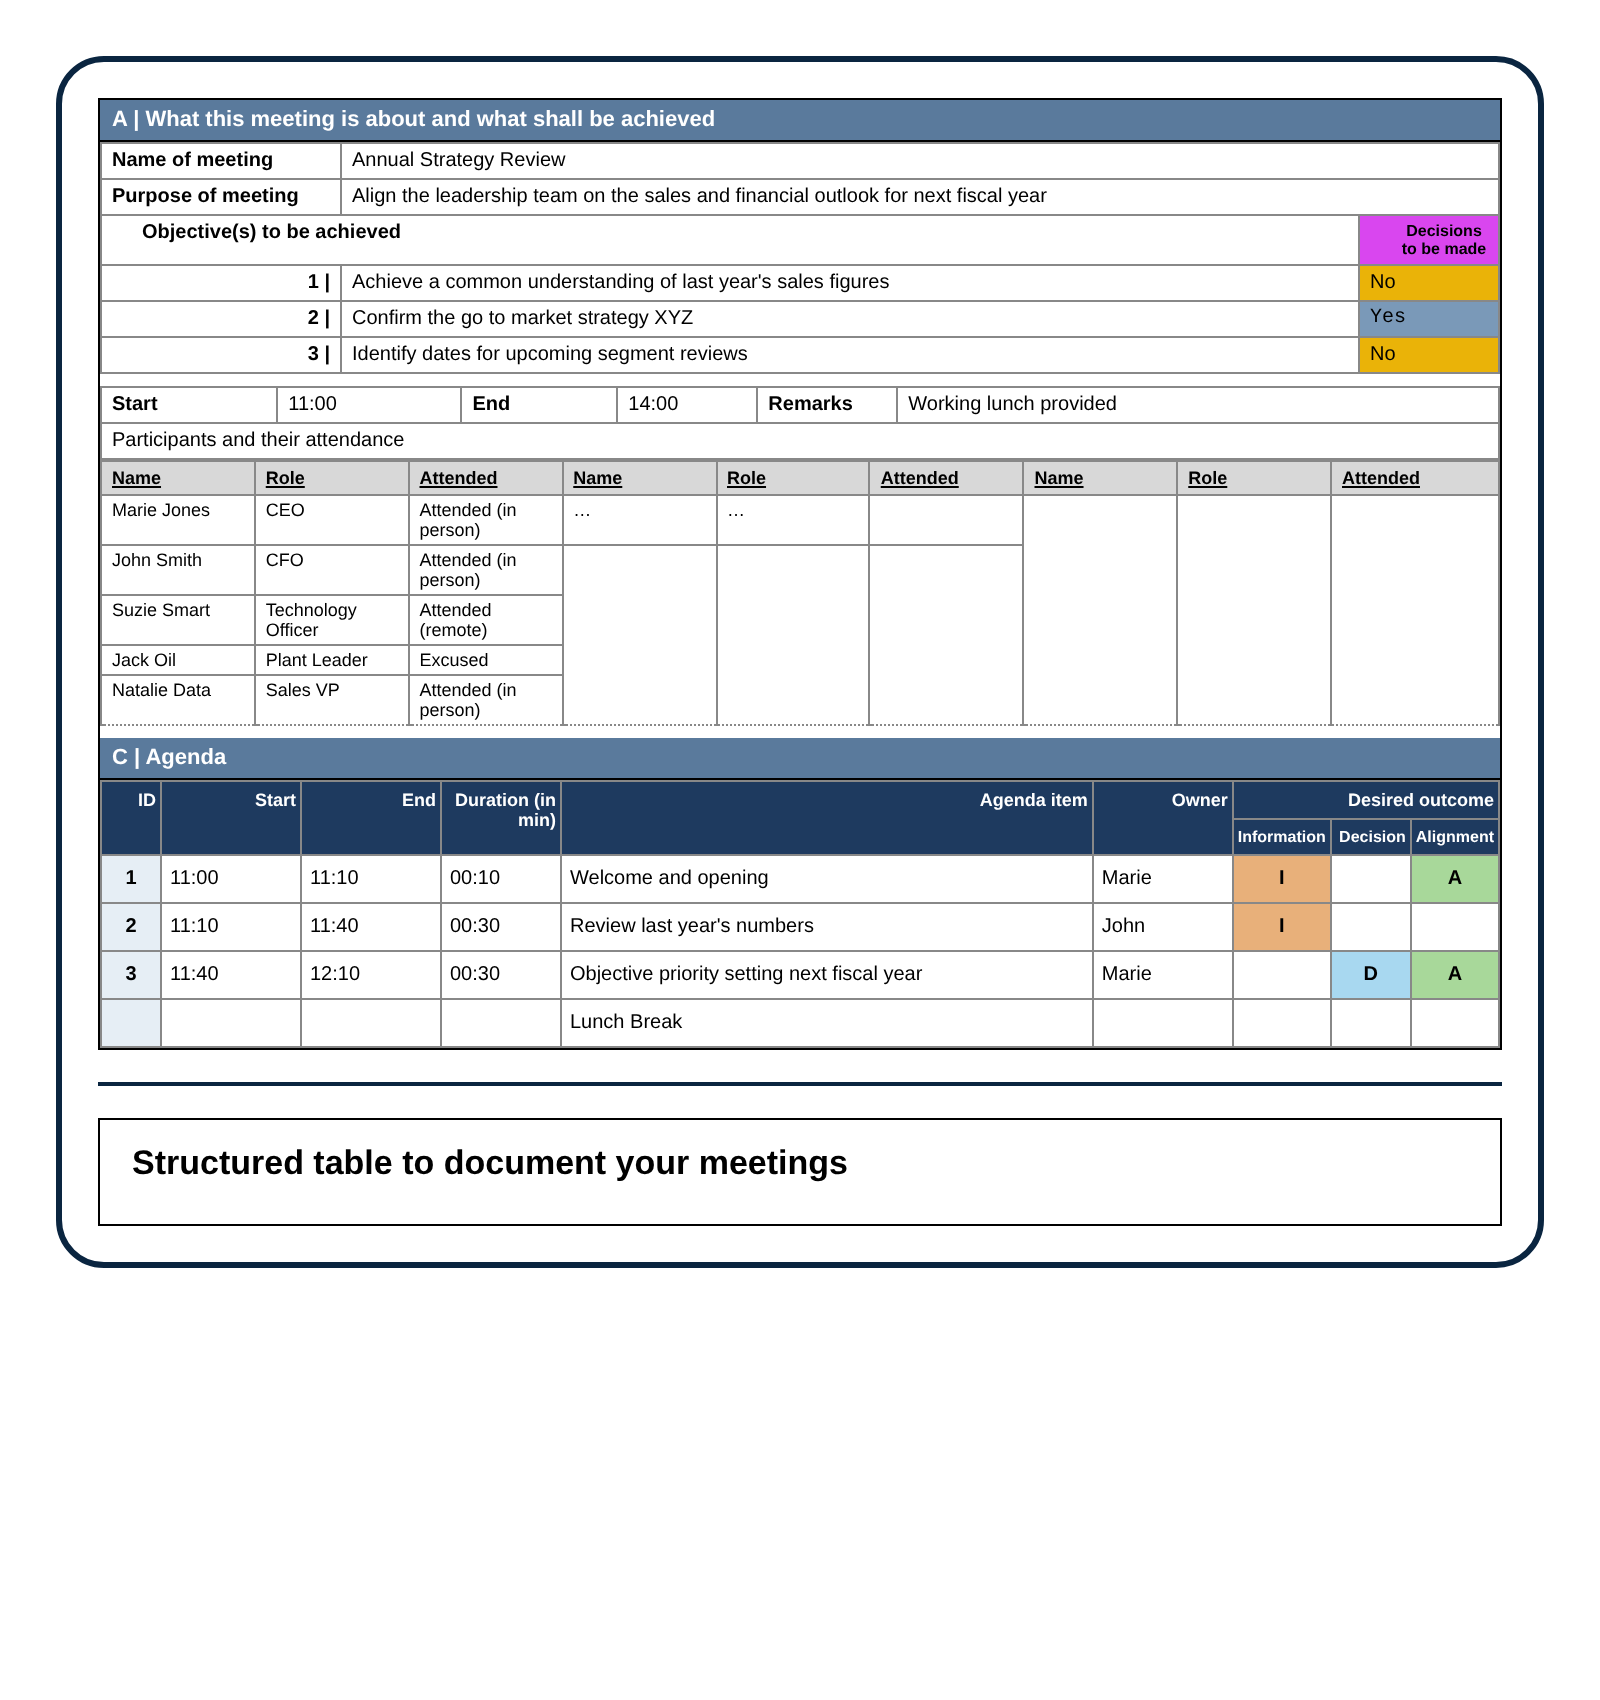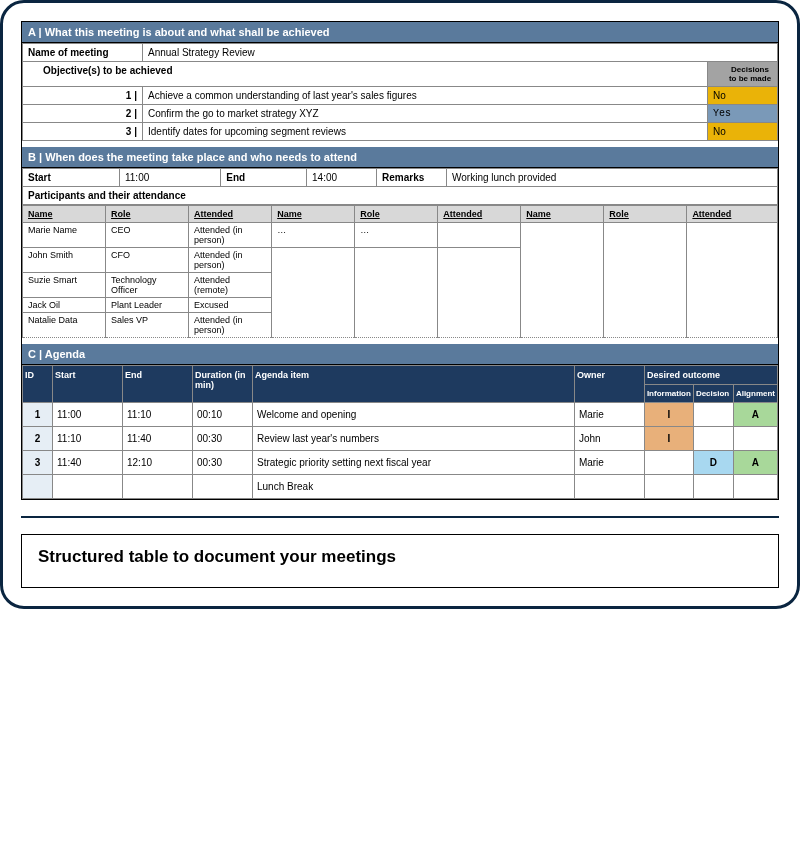--- a/index.html
+++ b/index.html
@@ -4,7 +4,7 @@
 <style>
 * { box-sizing: border-box; margin: 0; padding: 0; }
 body { font-family: Arial, sans-serif; background: #fff; width: 800px; height: 850px; overflow: hidden; }
-.card { margin: 0; border: 3px solid #0a2540; border-radius: 24px; padding: 18px; }
+.card { margin: 28px; border: 3px solid #0a2540; border-radius: 24px; padding: 18px; }
 .sheet { border: 1px solid #000; }
 .sec-hdr { background: #5a7a9c; color: #fff; font-weight: bold; font-size: 11px; padding: 4px 6px; border-bottom: 1px solid #000; }
 table { border-collapse: collapse; width: 100%; font-size: 10px; }

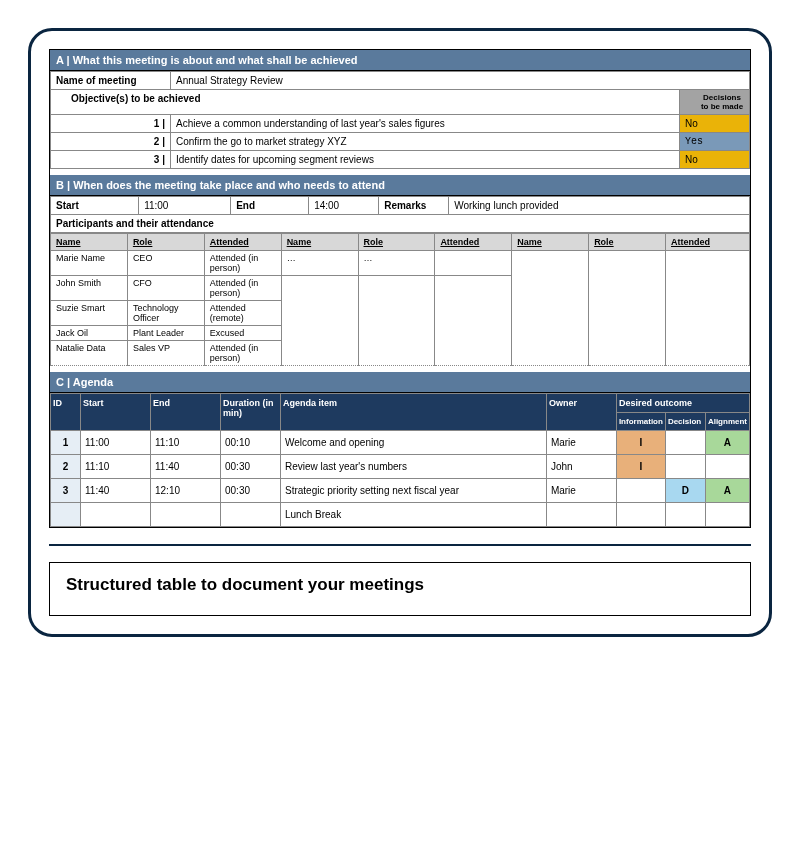--- a/index.html
+++ b/index.html
@@ -54,6 +54,10 @@
         <td class="lbl" style="width:120px">Name of meeting</td>
         <td colspan="3">Annual Strategy Review</td>
       </tr>
+      <tr>
+        <td class="lbl">Purpose of meeting</td>
+        <td colspan="3">Align the leadership team on the sales and financial outlook for next fiscal year</td>
+      </tr>
       <tr class="obj-hdr">
         <td colspan="3">Objective(s) to be achieved</td>
         <td class="grey" style="width:70px;font-size:8px;text-align:center">Decisions to be made</td>

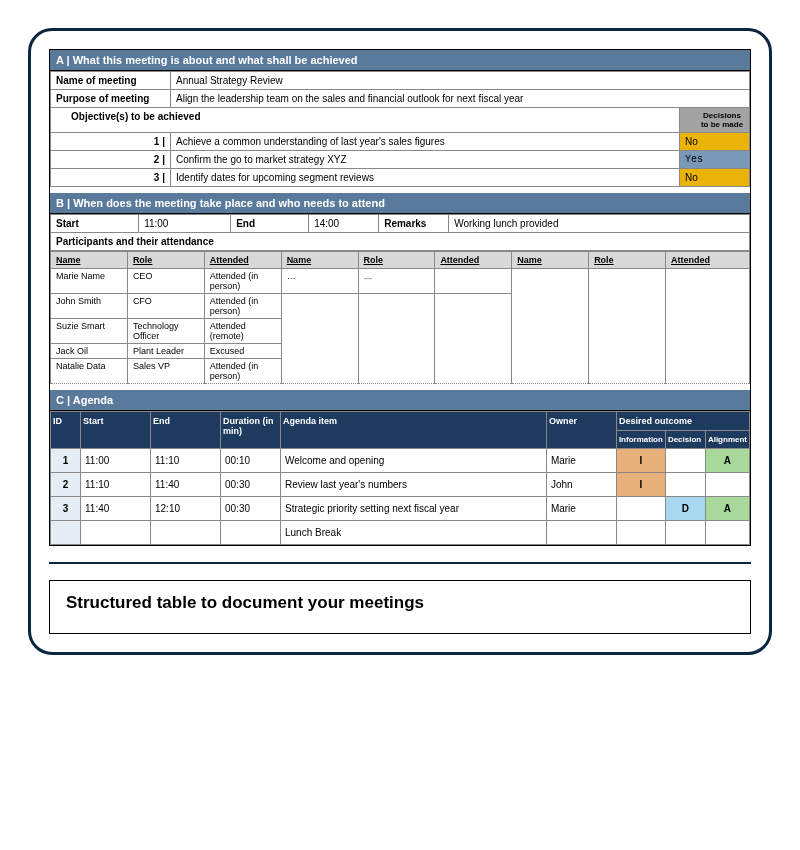--- a/index.html
+++ b/index.html
@@ -10,7 +10,7 @@
 table { border-collapse: collapse; width: 100%; font-size: 10px; }
 td, th { border: 1px solid #888; padding: 3px 5px; text-align: left; vertical-align: top; }
 .lbl { font-weight: bold; background: #fff; }
-.grey { background: #a3a3a3; }
+.grey { background: #d946ef; }
 .sec-gap { height: 6px; }
 
 .sectA-row1 td { border-bottom: 1px dotted #888; }

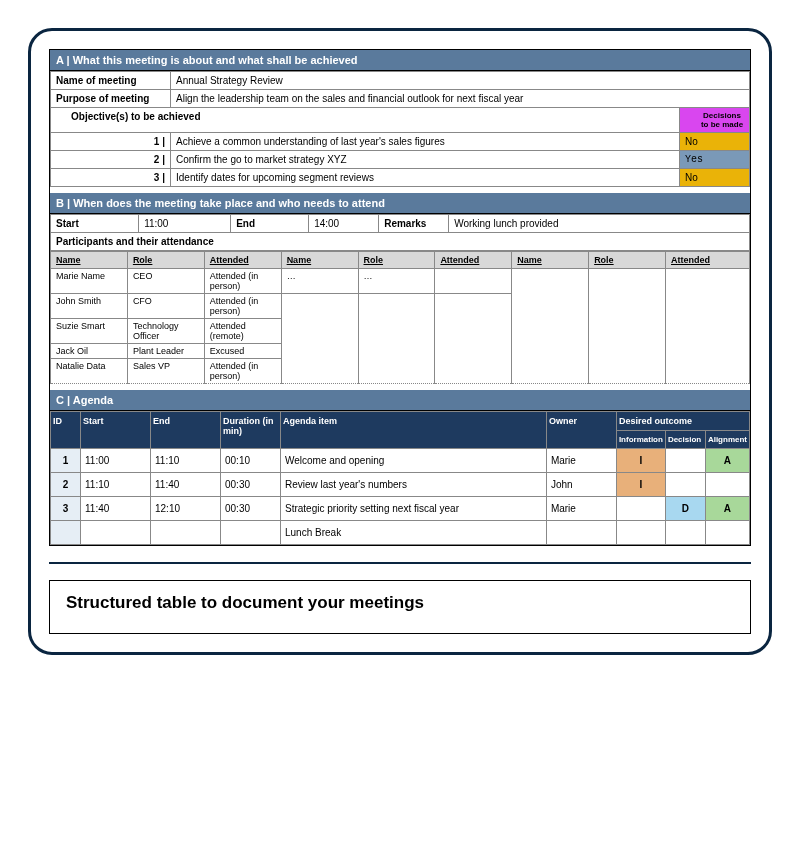--- a/index.html
+++ b/index.html
@@ -82,7 +82,6 @@
 
     <div class="sec-gap"></div>
 
-    <div class="sec-hdr">B | When does the meeting take place and who needs to attend</div>
     <table>
       <tbody>
       <tr>

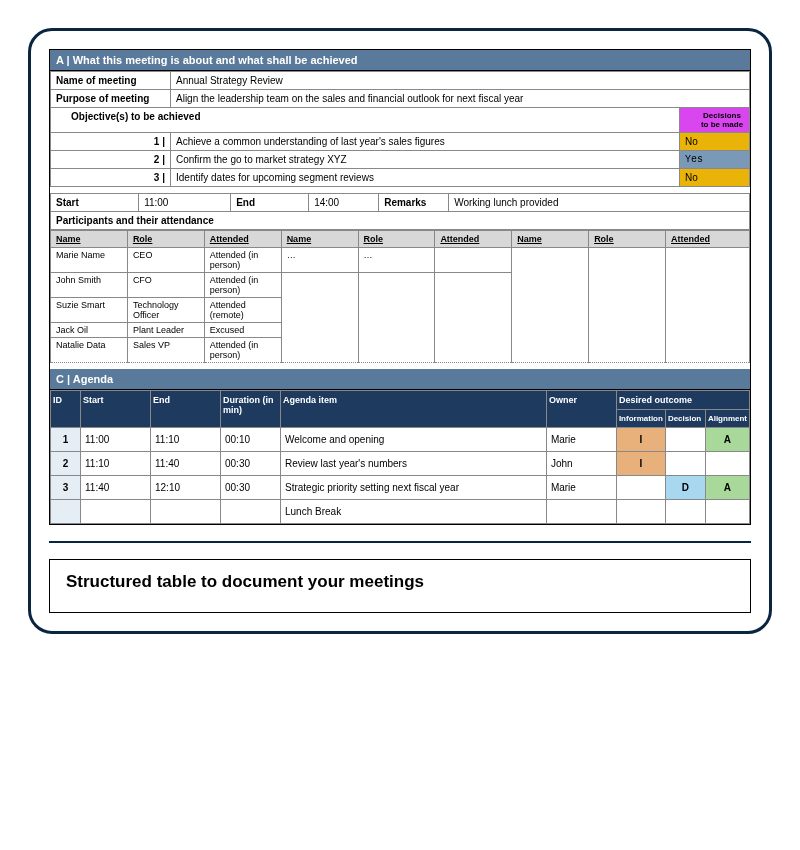--- a/index.html
+++ b/index.html
@@ -21,7 +21,7 @@
 
 .f2f { background: #b8d4ff; font-weight: bold; text-align: center; }
 .remote { background: #fff176; font-weight: bold; text-align: center; }
-.part-hdr td { font-weight: bold; background: #fff; }
+.part-hdr td { font-weight: normal; background: #fff; }
 .part-cols th { background: #d8d8d8; font-weight: bold; font-size: 9px; text-decoration: underline; }
 .part-row td { border-bottom: 1px dotted #888; font-size: 9px; padding: 2px 5px; }
 

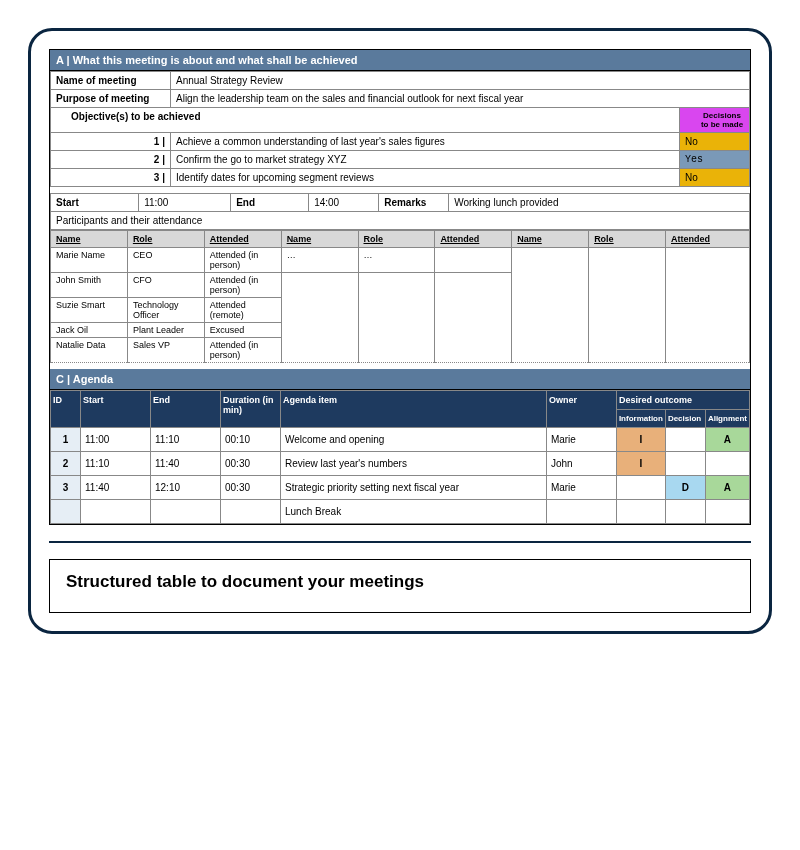--- a/index.html
+++ b/index.html
@@ -111,7 +111,7 @@
         <th>Attended</th>
       </tr>
       <tr class="part-row">
-        <td>Marie Name</td>
+        <td>Marie Jones</td>
         <td>CEO</td>
         <td>Attended (in person)</td>
         <td>…</td>

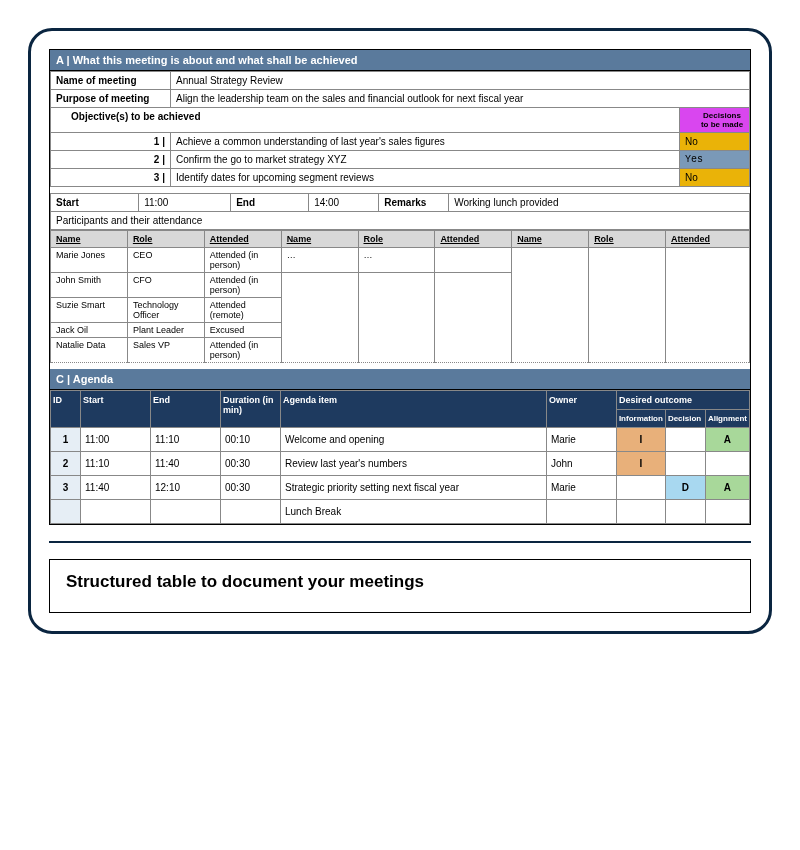--- a/index.html
+++ b/index.html
@@ -25,7 +25,7 @@
 .part-cols th { background: #d8d8d8; font-weight: bold; font-size: 9px; text-decoration: underline; }
 .part-row td { border-bottom: 1px dotted #888; font-size: 9px; padding: 2px 5px; }
 
-.agenda-hdr th { background: #1e3a5f; color: #fff; font-size: 9px; text-align: left; padding: 4px 2px; }
+.agenda-hdr th { background: #1e3a5f; color: #fff; font-size: 9px; text-align: right; padding: 4px 2px; }
 .agenda-hdr .sub { font-size: 8px; }
 .agenda-row td { font-size: 10px; padding: 6px 4px; }
 .agenda-id { background: #e6eef5; font-weight: bold; text-align: center; }

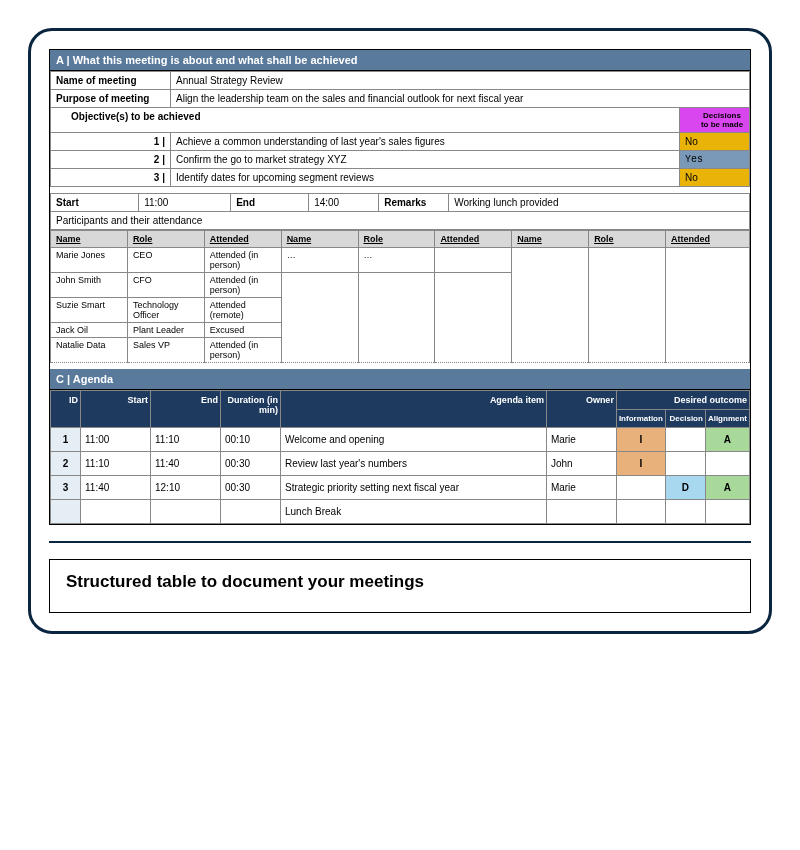--- a/index.html
+++ b/index.html
@@ -193,7 +193,7 @@
         <td>11:40</td>
         <td>12:10</td>
         <td>00:30</td>
-        <td>Strategic priority setting next fiscal year</td>
+        <td>Objective priority setting next fiscal year</td>
         <td>Marie</td>
         <td class="oc-empty"></td>
         <td class="oc-D">D</td>

